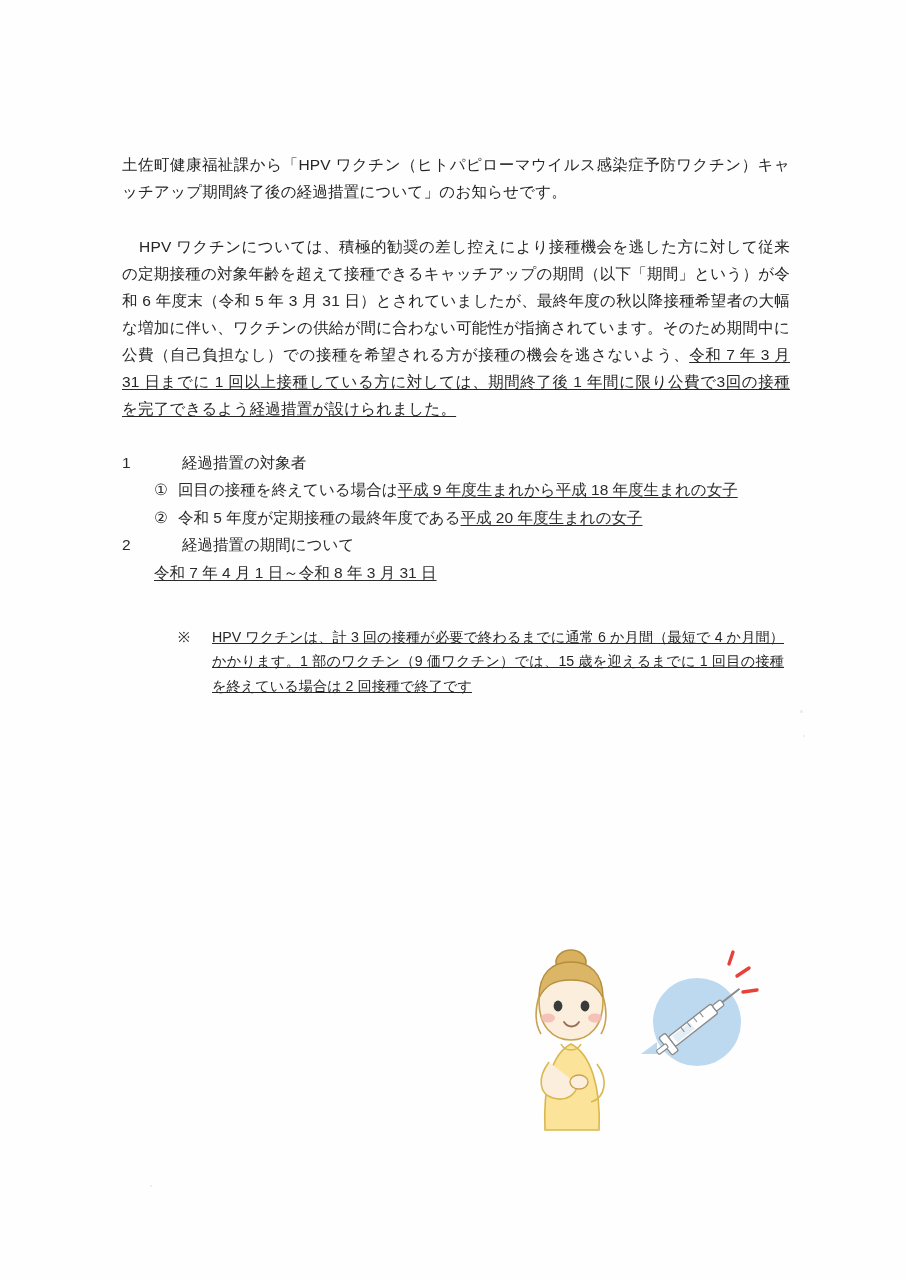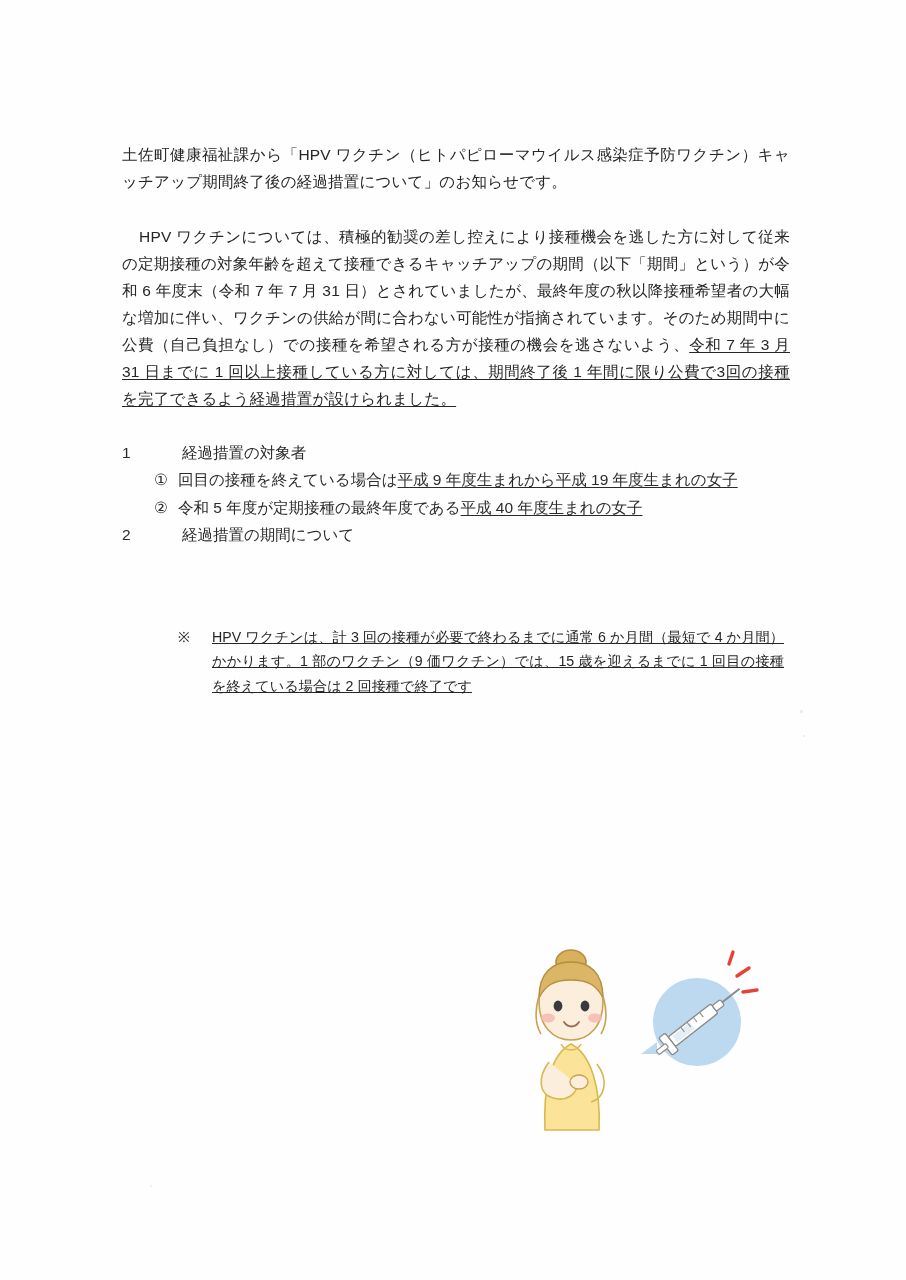--- a/index.html
+++ b/index.html
@@ -31,7 +31,7 @@
   .doc {
     position: absolute;
     left: 122px;
-    top: 142px;
+    top: 152px;
     width: 668px;
   }
 

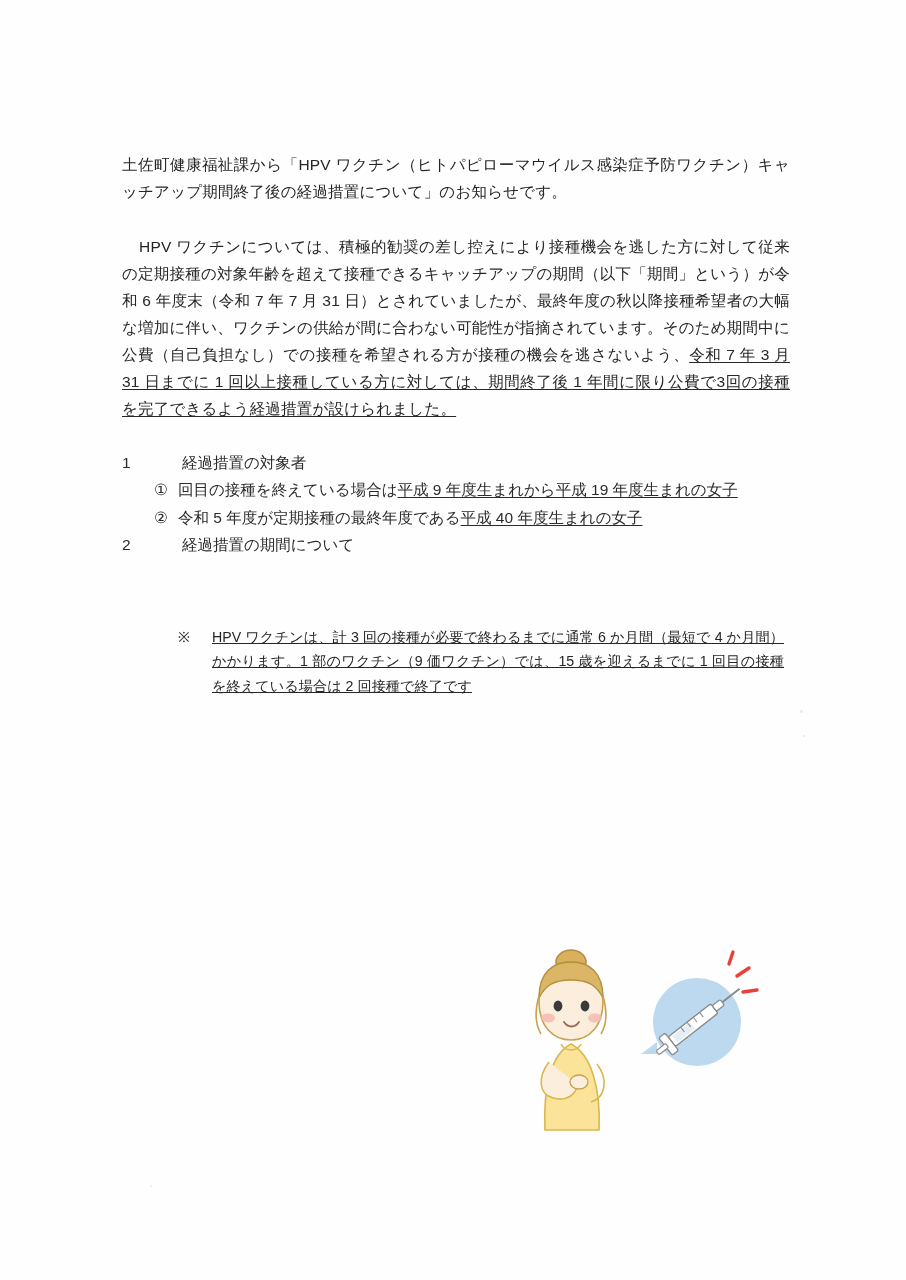--- a/index.html
+++ b/index.html
@@ -130,7 +130,7 @@
 
     <p class="para lead">土佐町健康福祉課から「HPV ワクチン（ヒトパピローマウイルス感染症予防ワクチン）キャッチアップ期間終了後の経過措置について」のお知らせです。</p>
 
-    <p class="para body-para"><span>HPV ワクチンについては、積極的勧奨の差し控えにより接種機会を逃した方に対して従来の定期接種の対象年齢を超えて接種できるキャッチアップの期間（以下「期間」という）が令和 6 年度末（令和 7 年 7 月 31 日）とされていましたが、最終年度の秋以降接種希望者の大幅な増加に伴い、ワクチンの供給が間に合わない可能性が指摘されています。そのため期間中に公費（自己負担なし）での接種を希望される方が接種の機会を逃さないよう、</span><span class="u">令和 7 年 3 月 31 日までに 1 回以上接種している方に対しては、期間終了後 1 年間に限り公費で3回の接種を完了できるよう経過措置が設けられました。</span></p>
+    <p class="para body-para"><span>HPV ワクチンについては、積極的勧奨の差し控えにより接種機会を逃した方に対して従来の定期接種の対象年齢を超えて接種できるキャッチアップの期間（以下「期間」という）が令和 6 年度末（令和 5 年 3 月 31 日）とされていましたが、最終年度の秋以降接種希望者の大幅な増加に伴い、ワクチンの供給が間に合わない可能性が指摘されています。そのため期間中に公費（自己負担なし）での接種を希望される方が接種の機会を逃さないよう、</span><span class="u">令和 7 年 3 月 31 日までに 1 回以上接種している方に対しては、期間終了後 1 年間に限り公費で3回の接種を完了できるよう経過措置が設けられました。</span></p>
 
 
     <div class="num-block">

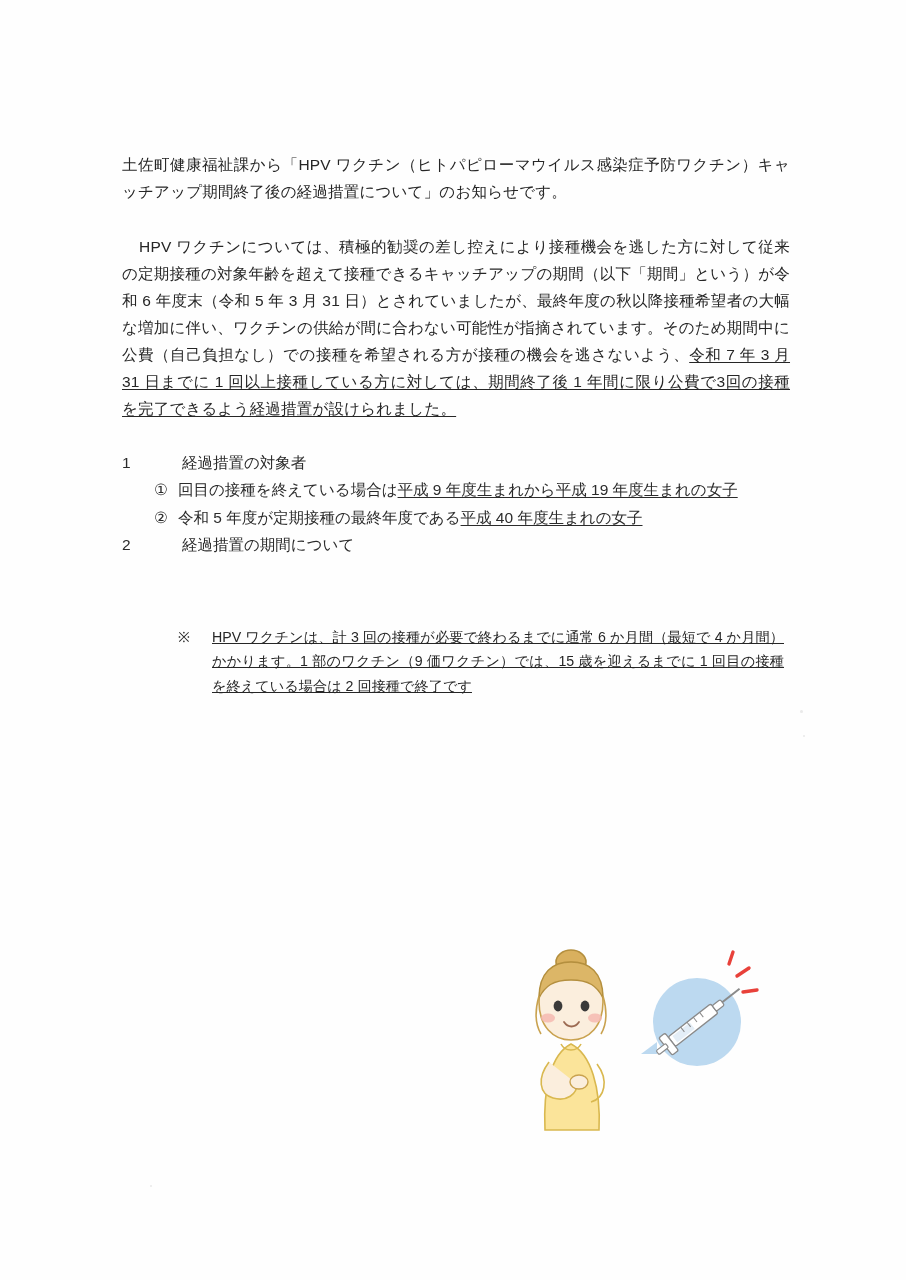--- a/index.html
+++ b/index.html
@@ -142,7 +142,7 @@
 
       <div class="sub-row">
         <span class="sub-mark">①</span>
-        <span class="sub-text"><span>回目の接種を終えている場合は</span><span class="u">平成 9 年度生まれから平成 19 年度生まれの女子</span></span>
+        <span class="sub-text"><span>回目の接種を終えている場合は</span><span class="u">平成 9 年度生まれから平成 18 年度生まれの女子</span></span>
       </div>
 
       <div class="sub-row">

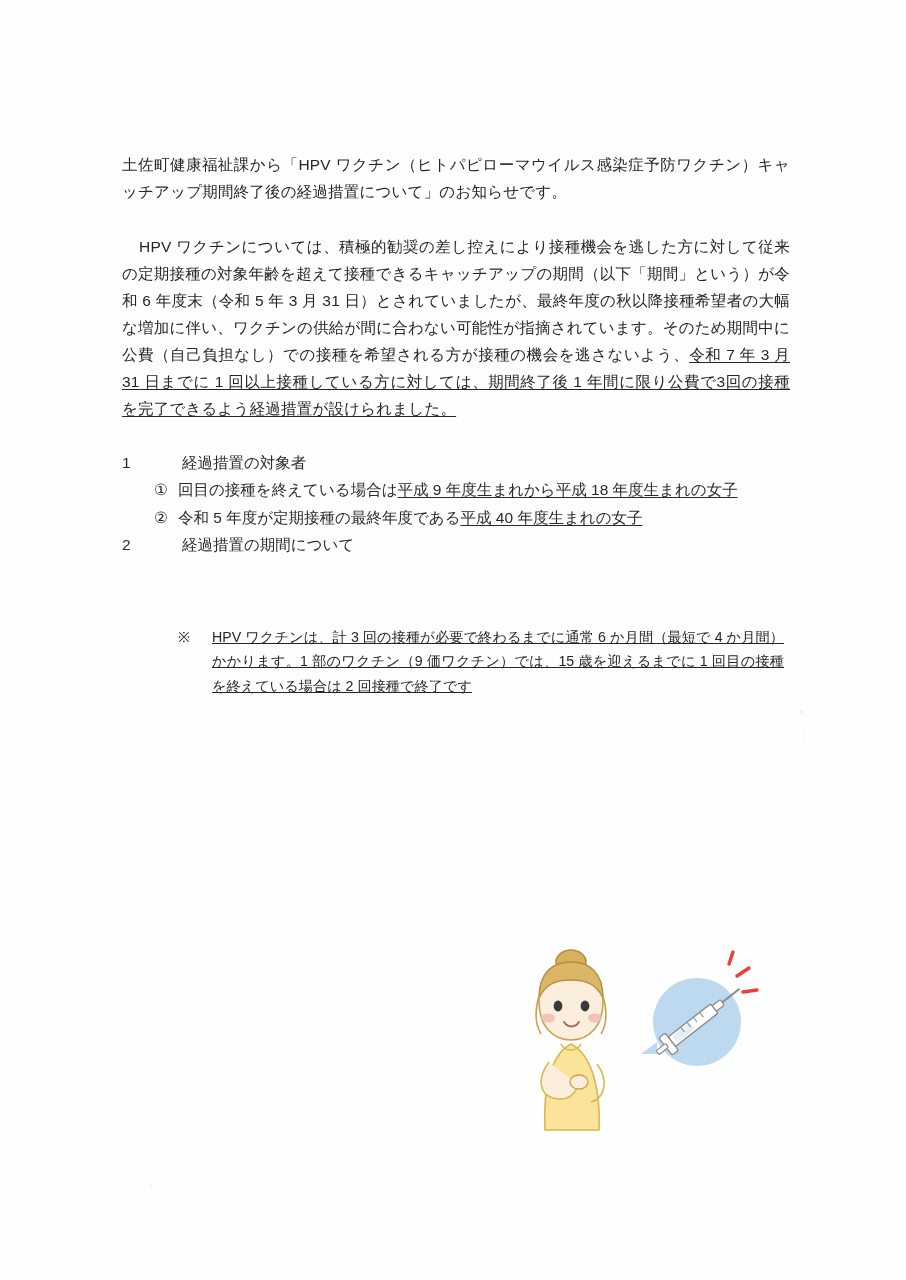--- a/index.html
+++ b/index.html
@@ -147,7 +147,7 @@
 
       <div class="sub-row">
         <span class="sub-mark">②</span>
-        <span class="sub-text"><span>令和 5 年度が定期接種の最終年度である</span><span class="u">平成 40 年度生まれの女子</span></span>
+        <span class="sub-text"><span>令和 5 年度が定期接種の最終年度である</span><span class="u">平成 20 年度生まれの女子</span></span>
       </div>
 
 

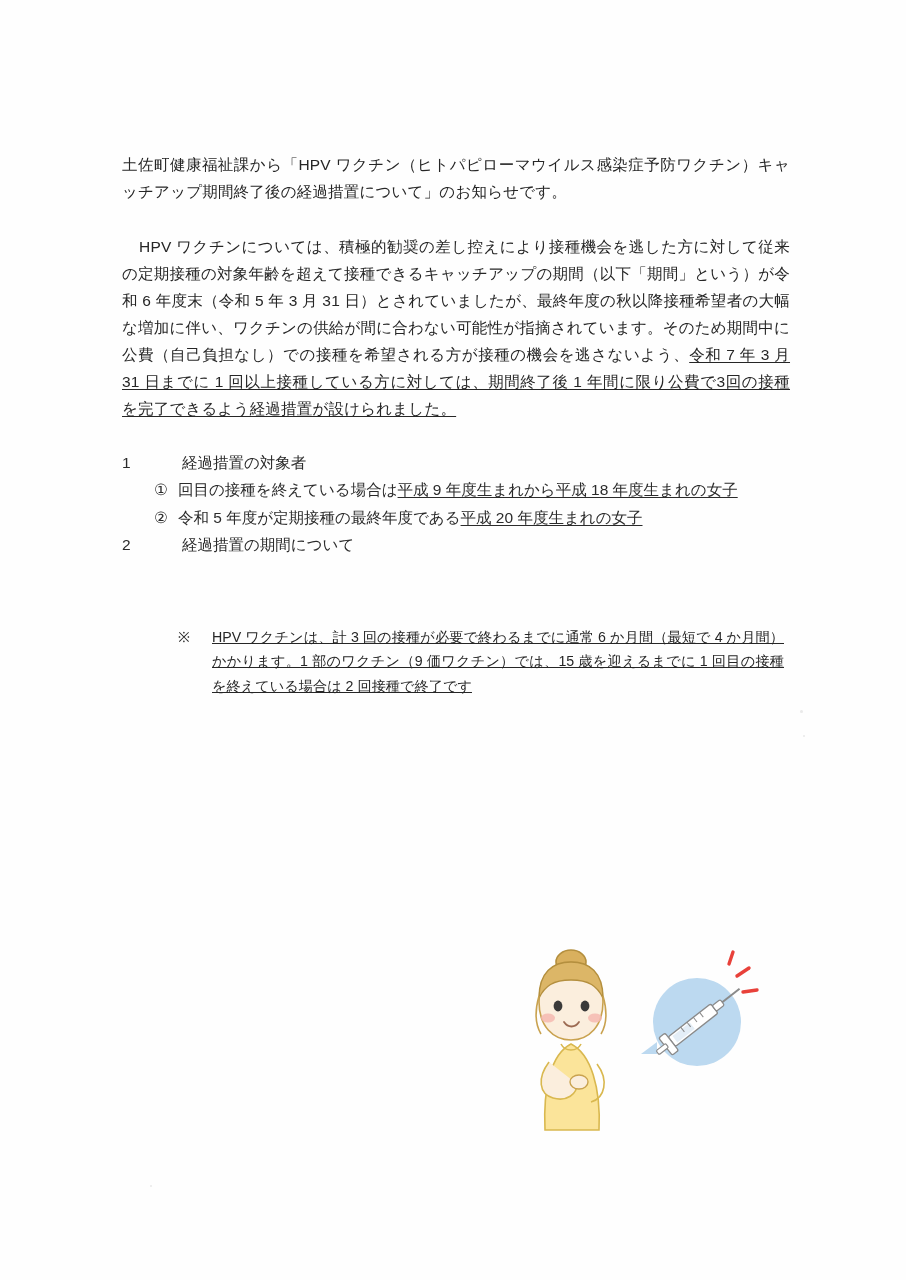--- a/index.html
+++ b/index.html
@@ -156,6 +156,7 @@
         <span class="num-text">経過措置の期間について</span>
       </div>
 
+      <div class="indent-mid"><span class="u">令和 7 年 4 月 1 日～令和 8 年 3 月 31 日</span></div>
 
     </div>
   </div>

